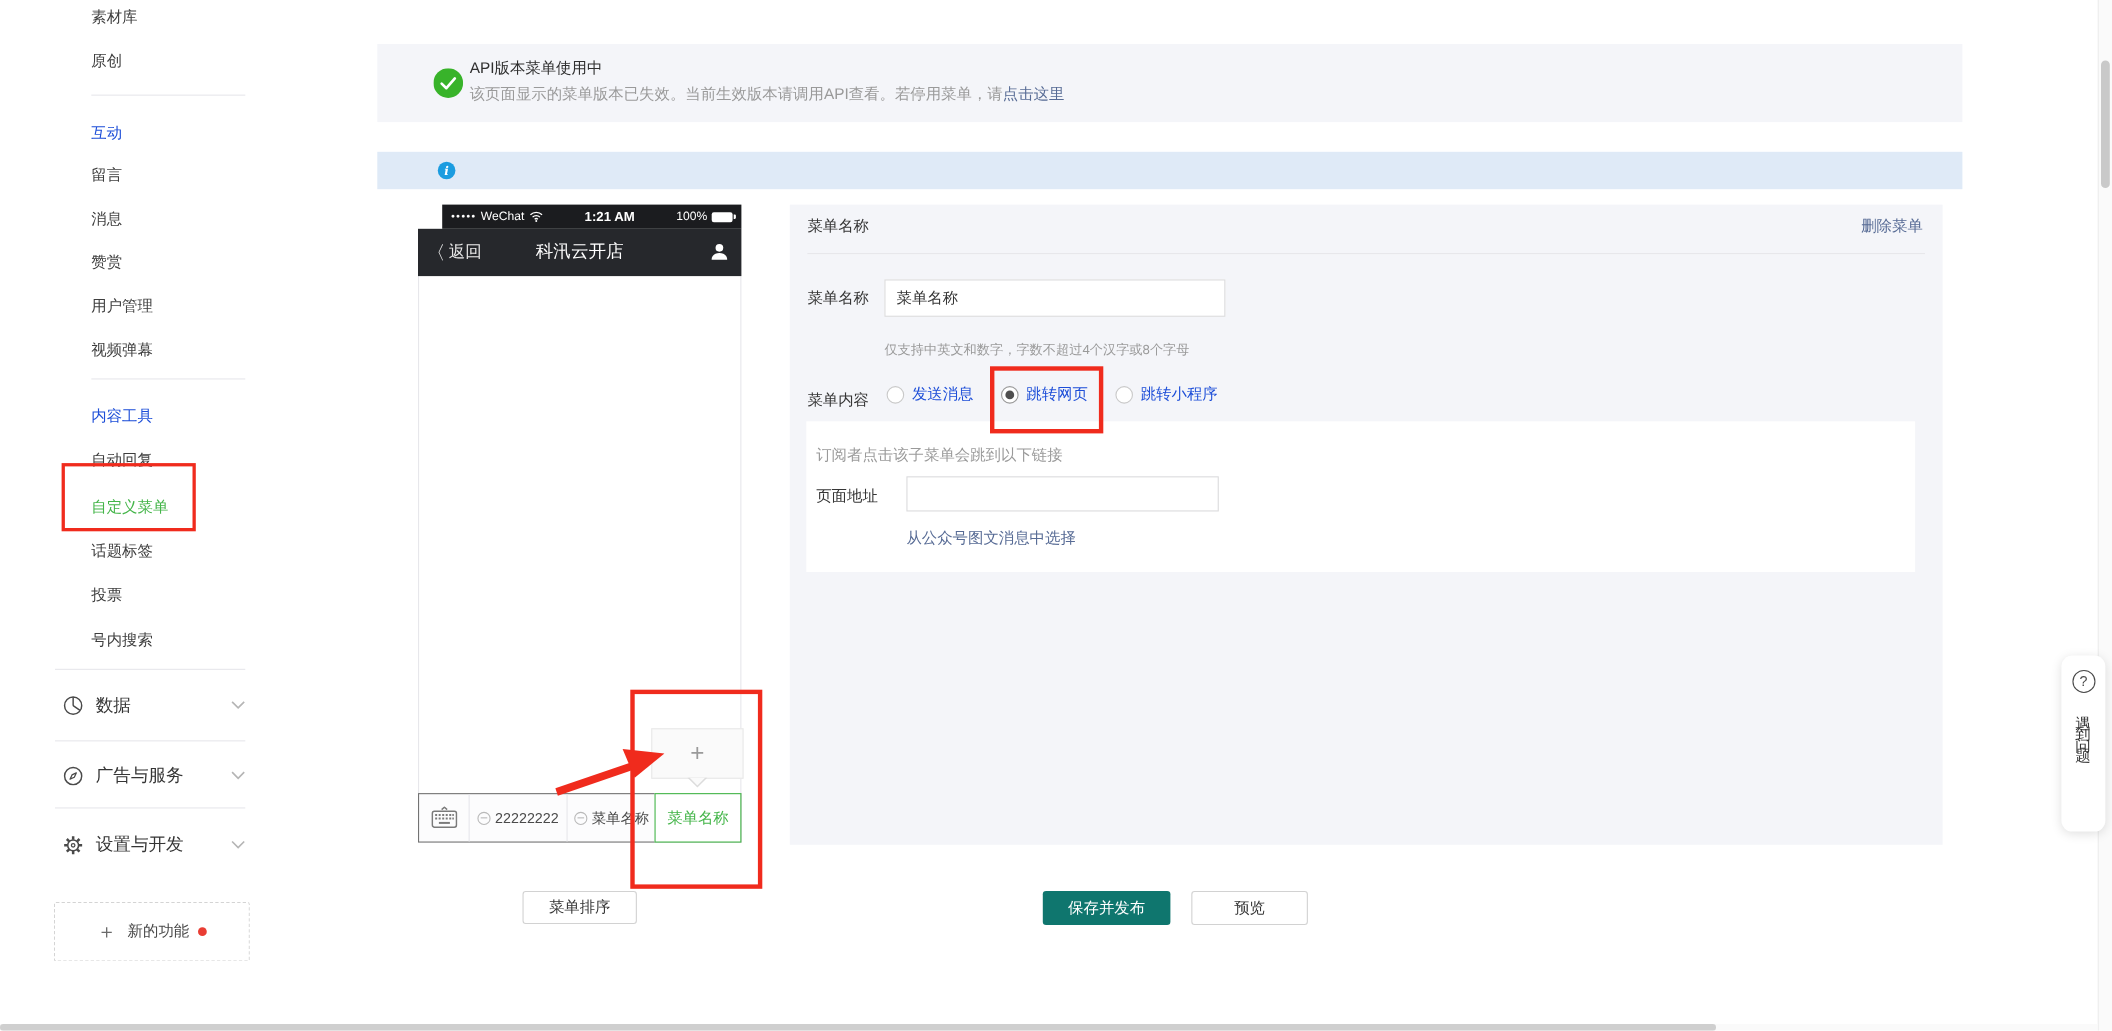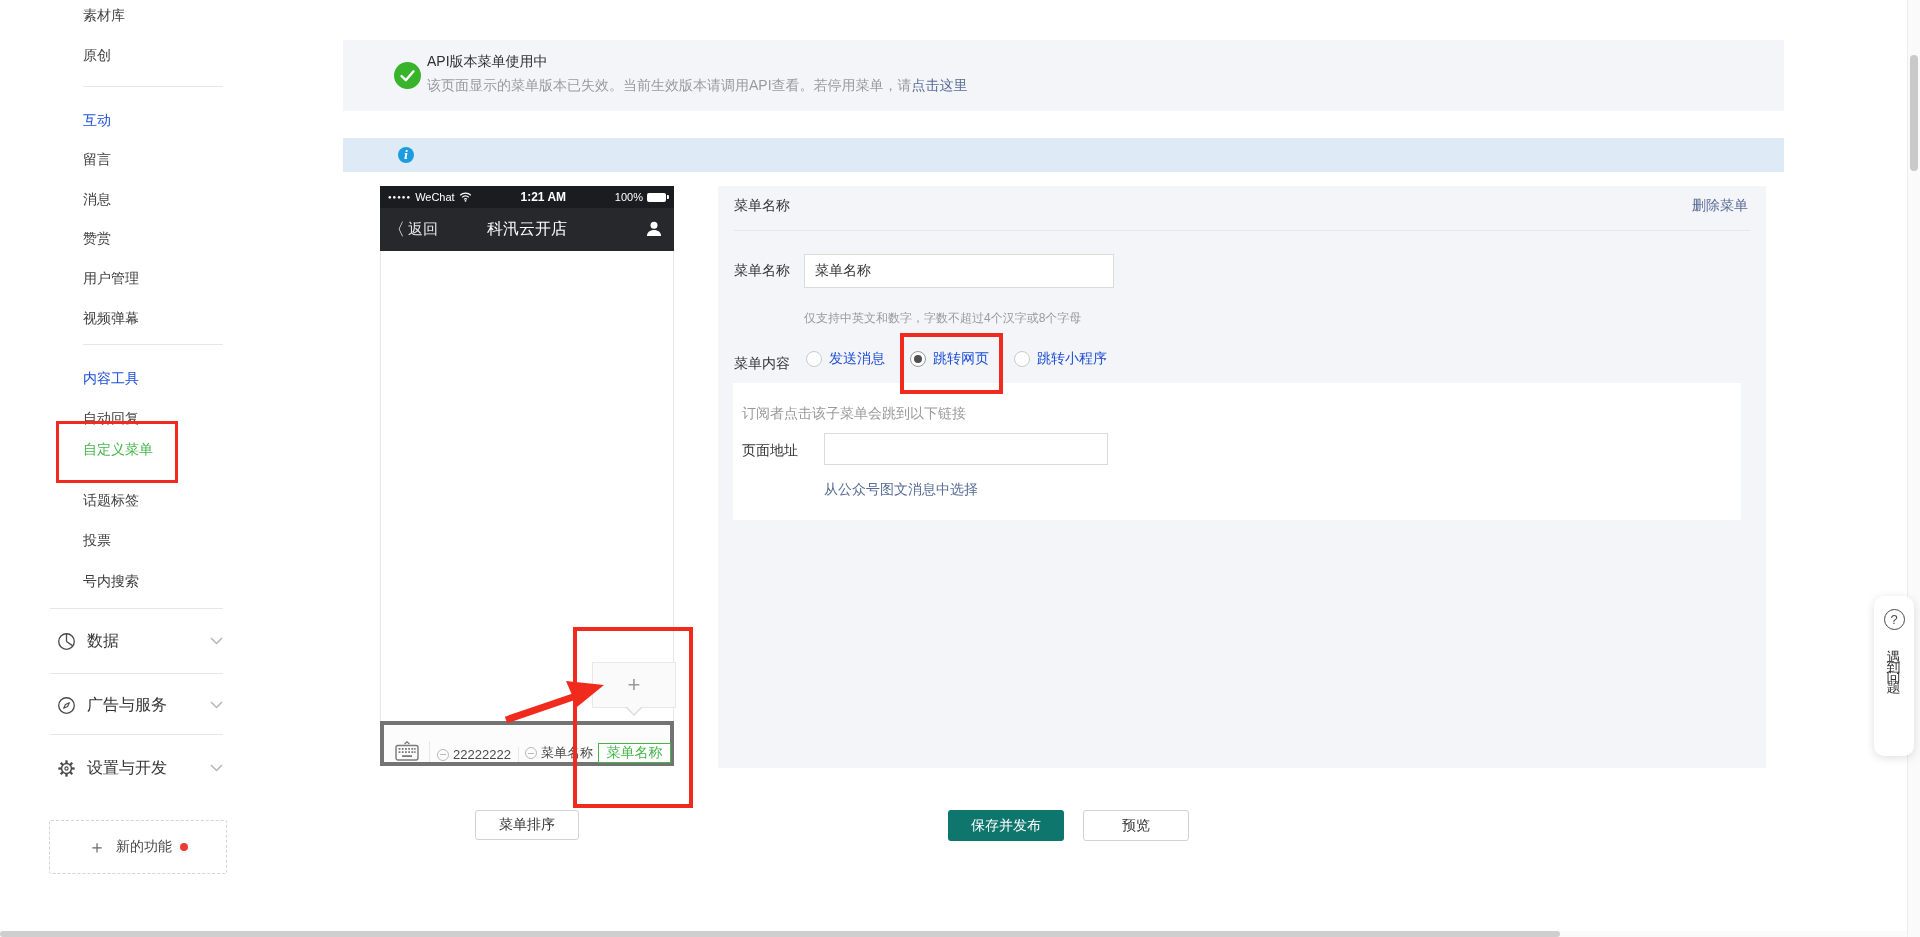--- a/index.html
+++ b/index.html
@@ -35,7 +35,7 @@
 
   
   .phone{position:absolute;left:380px;top:186px;width:294px;height:580px;display:flex;flex-direction:column;}
-  .ph-status{height:22px;background:#1b1c1f;color:#fff;display:flex;align-items:center;padding:0 8px;box-sizing:border-box;flex:none;}
+  .ph-status{height:22px;background:#1b1c1f;color:#fff;display:flex;align-items:center;padding:0 8px;box-sizing:border-box;flex:none;margin-left:22px;}
   .ph-dots{font-size:6px;letter-spacing:1px;line-height:1;}
   .ph-carrier{font-size:11px;margin-left:4px;}
   .ph-wifi{margin-left:4px;display:inline-flex;}

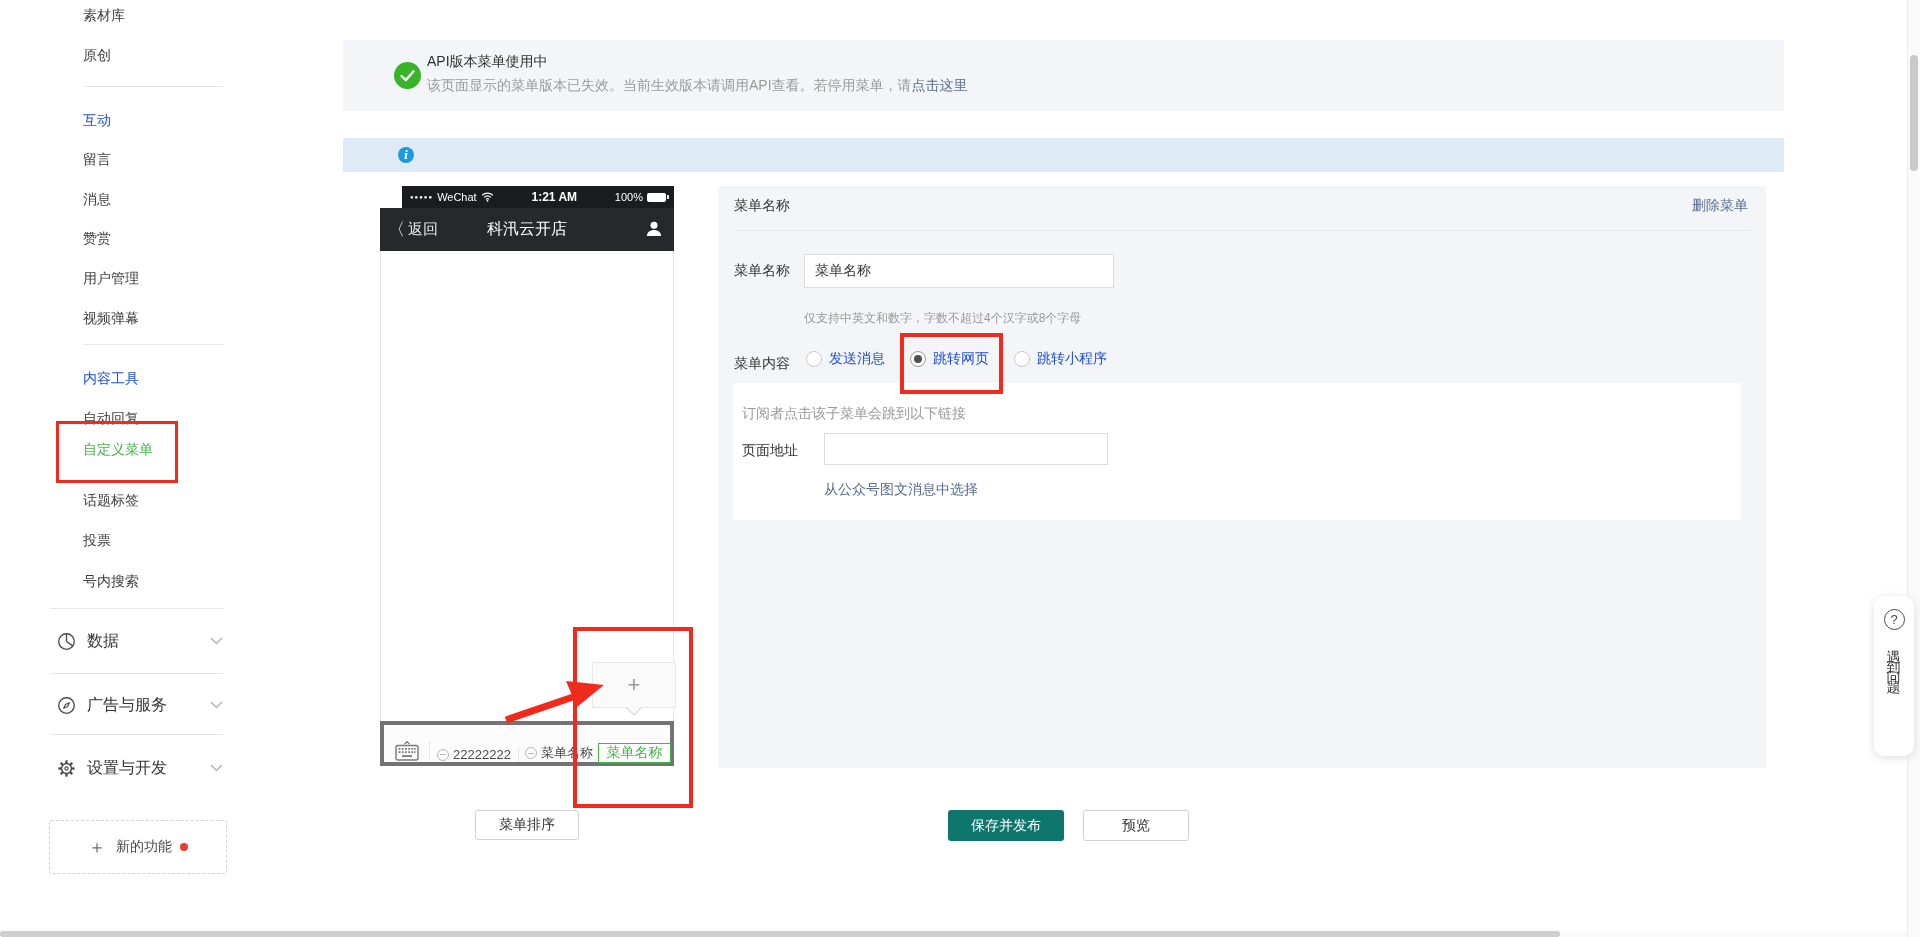--- a/index.html
+++ b/index.html
@@ -128,7 +128,7 @@
   <div class="sb-divider" style="top:344px;left:83px;width:140px"></div>
   <div class="sb-section" style="top:368px">内容工具</div>
   <div class="sb-item" style="top:408px">自动回复</div>
-  <div class="sb-item sb-active" style="top:439px">自定义菜单</div>
+  <div class="sb-item sb-active" style="top:450px">自定义菜单</div>
   <div class="sb-item" style="top:490px">话题标签</div>
   <div class="sb-item" style="top:530px">投票</div>
   <div class="sb-item" style="top:571px">号内搜索</div>

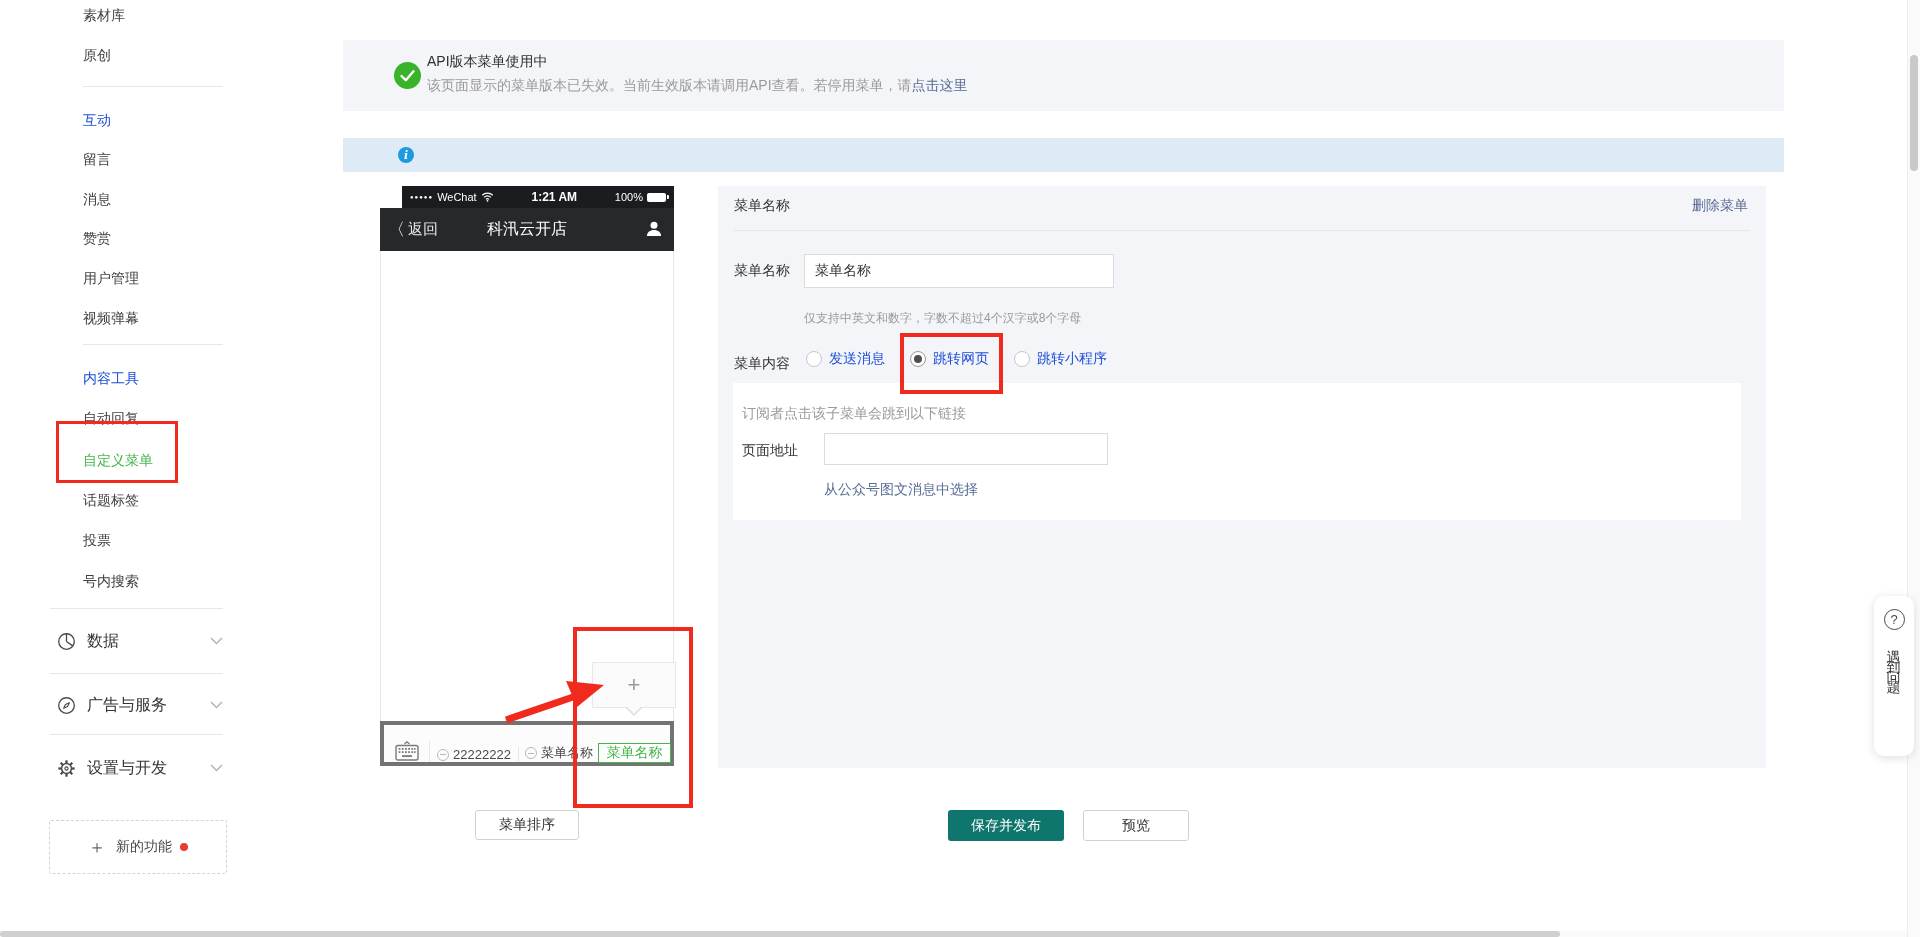--- a/index.html
+++ b/index.html
@@ -49,7 +49,7 @@
   .ph-title{position:absolute;left:0;right:0;text-align:center;font-size:16px;color:#fff;}
   .ph-person{position:absolute;right:10px;top:11px;}
   .ph-body{flex:1;background:#fff;border-left:1px solid #e7e7eb;border-right:1px solid #e7e7eb;}
-  .ph-menubar{height:45px;background:#fcfcfd;border:4px solid #737373;box-sizing:border-box;display:flex;flex:none;align-items:flex-end;}
+  .ph-menubar{height:45px;background:#fcfcfd;border:1px solid #737373;box-sizing:border-box;display:flex;flex:none;}
   .kb-cell{width:45px;flex:none;border-right:1px solid #e7e7eb;display:flex;align-items:center;justify-content:center;cursor:pointer;}
   .menu-cell{display:flex;align-items:center;justify-content:center;font-size:13px;color:#4a4a4a;cursor:pointer;box-sizing:border-box;}
   .mc-1{width:89px;flex:none;border-right:1px solid #e7e7eb;}

